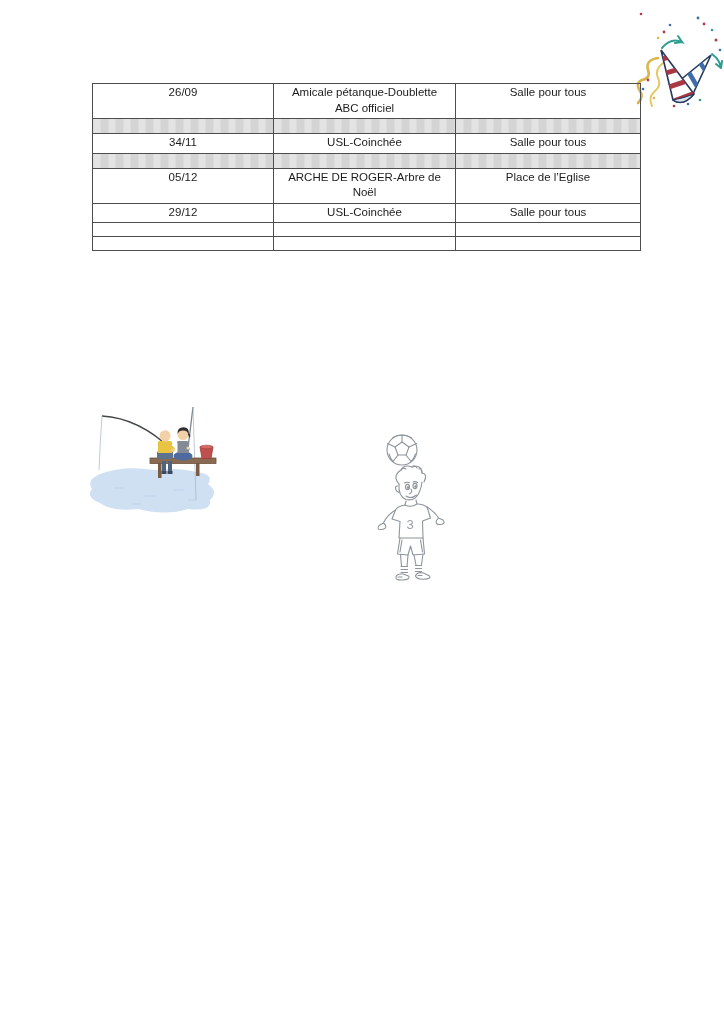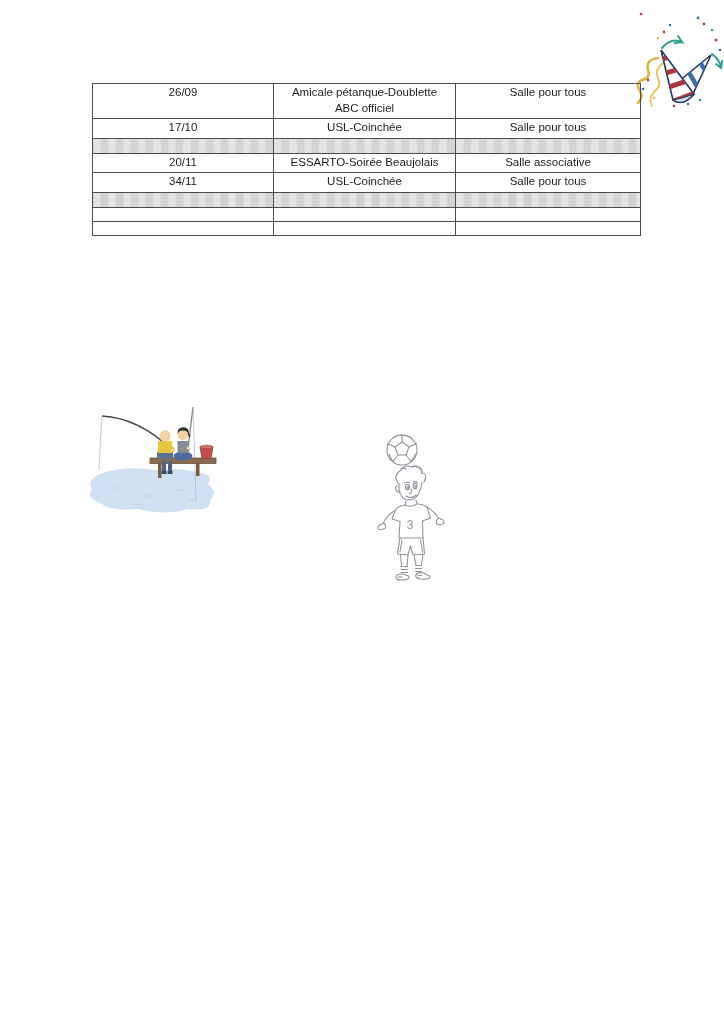--- a/index.html
+++ b/index.html
@@ -107,11 +107,6 @@
 ABC officiel</td>
           <td>Salle pour tous</td>
         </tr>
-        <tr class="row-normal">
-          <td>17/10</td>
-          <td>USL-Coinchée</td>
-          <td>Salle pour tous</td>
-        </tr>
         <tr class="row-separator">
           <td></td>
           <td></td>

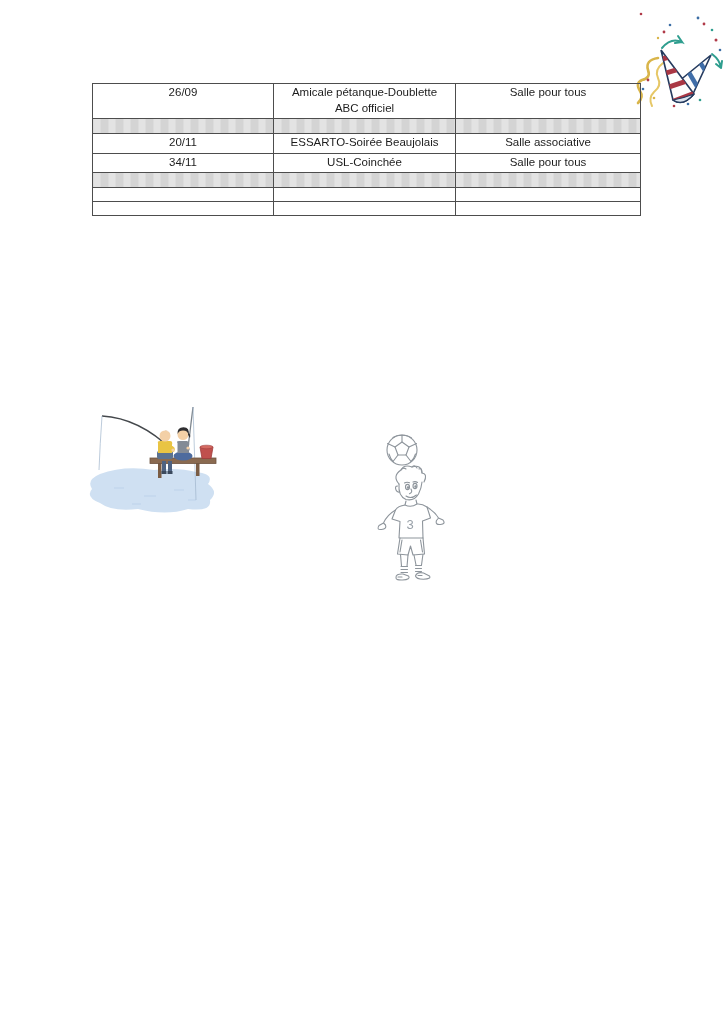--- a/index.html
+++ b/index.html
@@ -113,11 +113,6 @@
           <td></td>
         </tr>
         <tr class="row-normal">
-          <td>20/11</td>
-          <td>ESSARTO-Soirée Beaujolais</td>
-          <td>Salle associative</td>
-        </tr>
-        <tr class="row-normal">
           <td>34/11</td>
           <td>USL-Coinchée</td>
           <td>Salle pour tous</td>

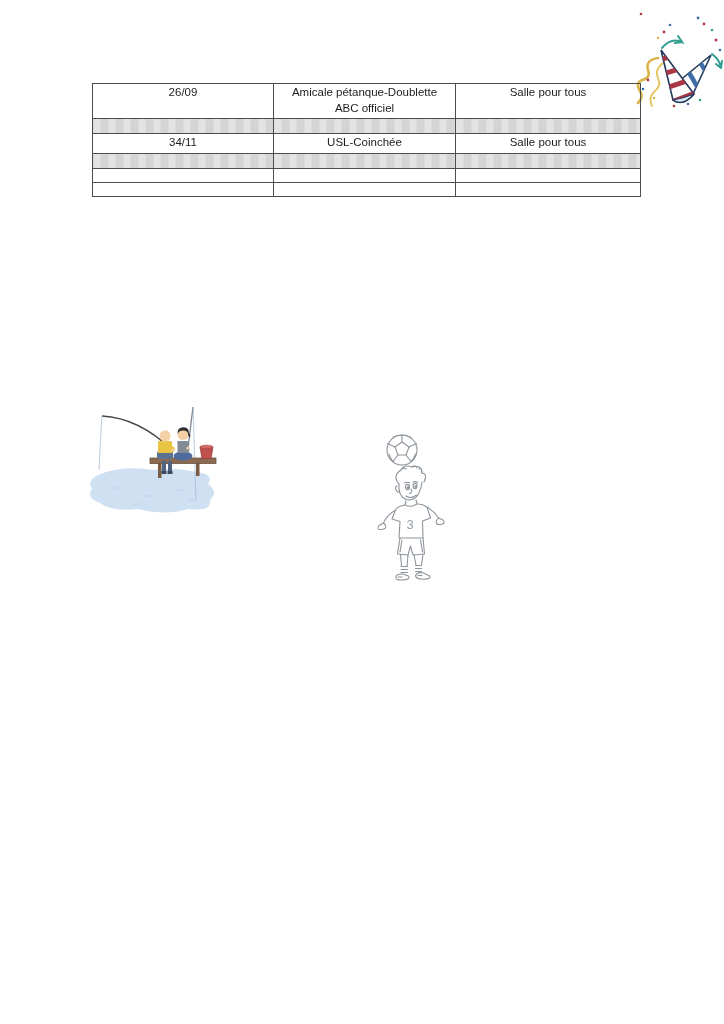--- a/index.html
+++ b/index.html
@@ -122,6 +122,12 @@
           <td></td>
           <td></td>
         </tr>
+        <tr class="row-normal">
+          <td>05/12</td>
+          <td>ARCHE DE ROGER-Arbre de
+Noël</td>
+          <td>Place de l’Eglise</td>
+        </tr>
         <tr class="row-empty">
           <td></td>
           <td></td>

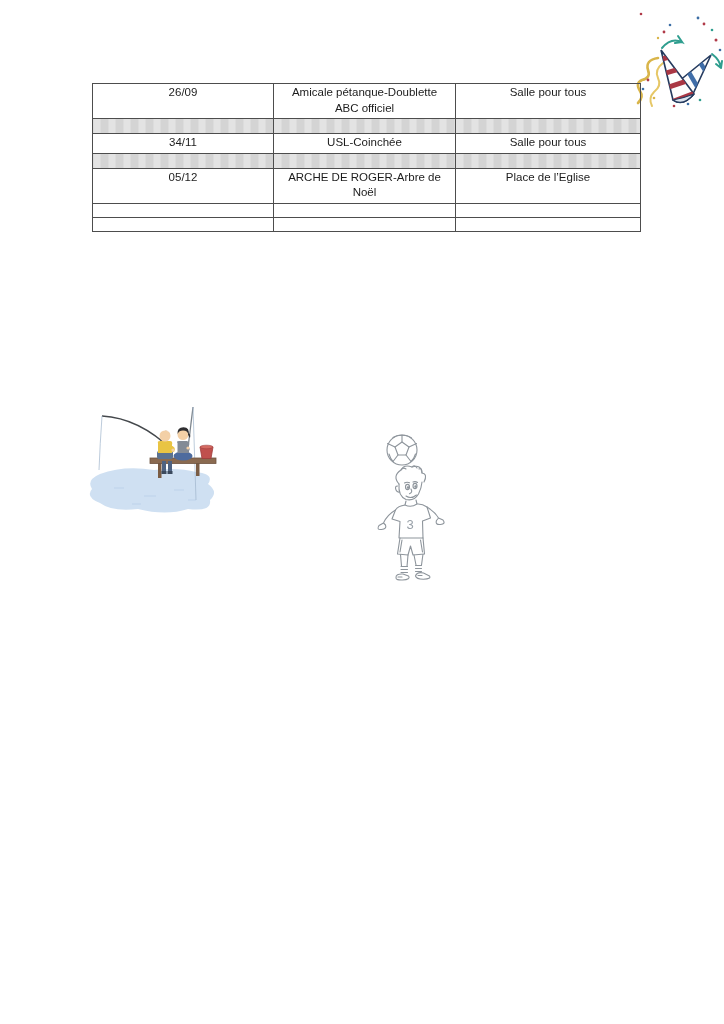--- a/index.html
+++ b/index.html
@@ -128,6 +128,11 @@
 Noël</td>
           <td>Place de l’Eglise</td>
         </tr>
+        <tr class="row-normal">
+          <td>29/12</td>
+          <td>USL-Coinchée</td>
+          <td>Salle pour tous</td>
+        </tr>
         <tr class="row-empty">
           <td></td>
           <td></td>

